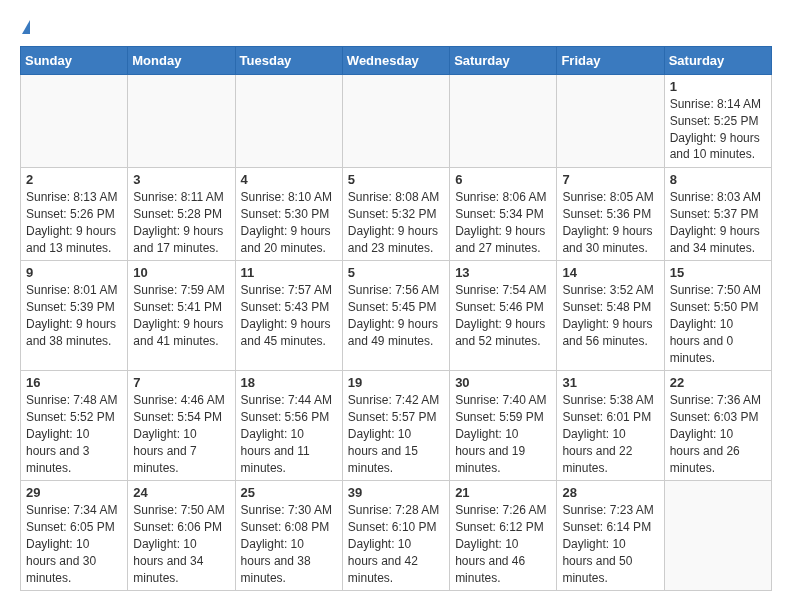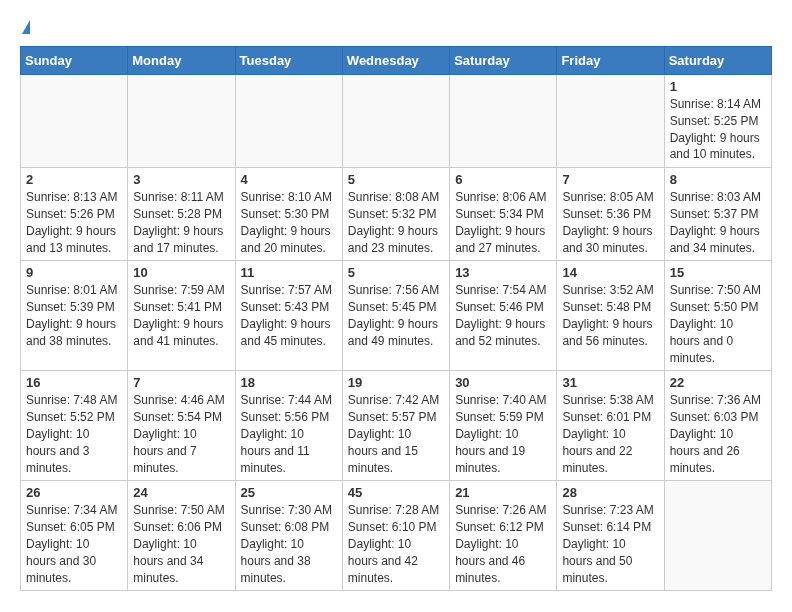--- a/index.html
+++ b/index.html
@@ -297,7 +297,7 @@
       </tr>
       <tr>
         <td>
-          <span class="day-number">26</span>
+          <span class="day-number">29</span>
           <div class="day-info">Sunrise: 7:34 AM
 Sunset: 6:05 PM
 Daylight: 10 hours

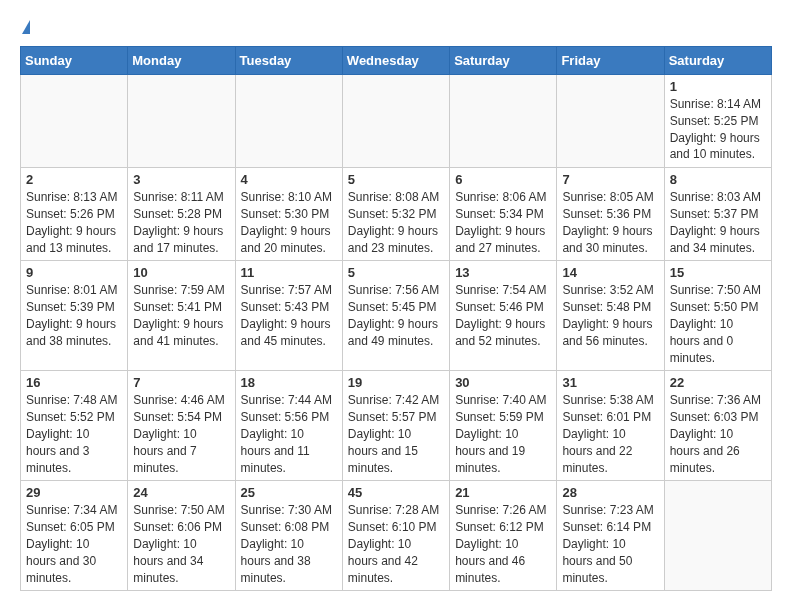--- a/index.html
+++ b/index.html
@@ -318,7 +318,7 @@
 and 38 minutes.</div>
         </td>
         <td>
-          <span class="day-number">45</span>
+          <span class="day-number">39</span>
           <div class="day-info">Sunrise: 7:28 AM
 Sunset: 6:10 PM
 Daylight: 10 hours

